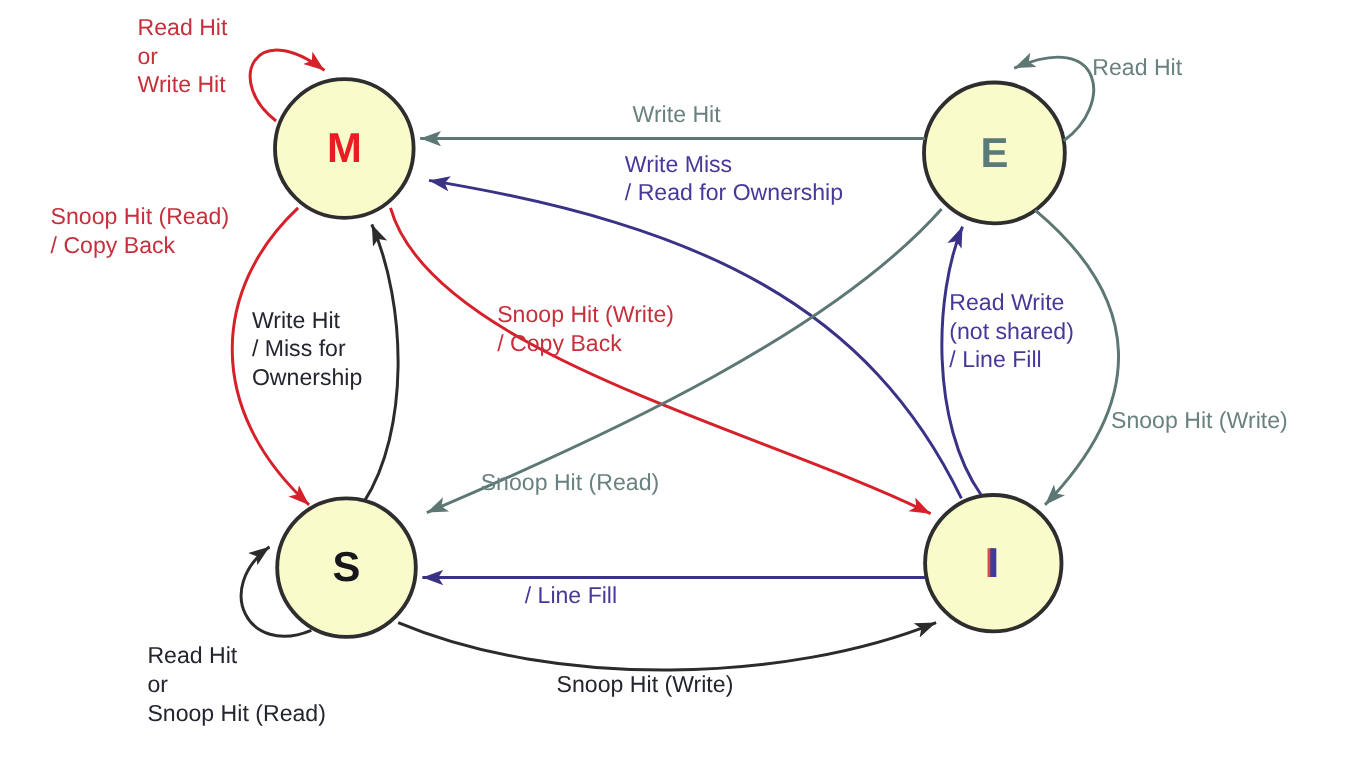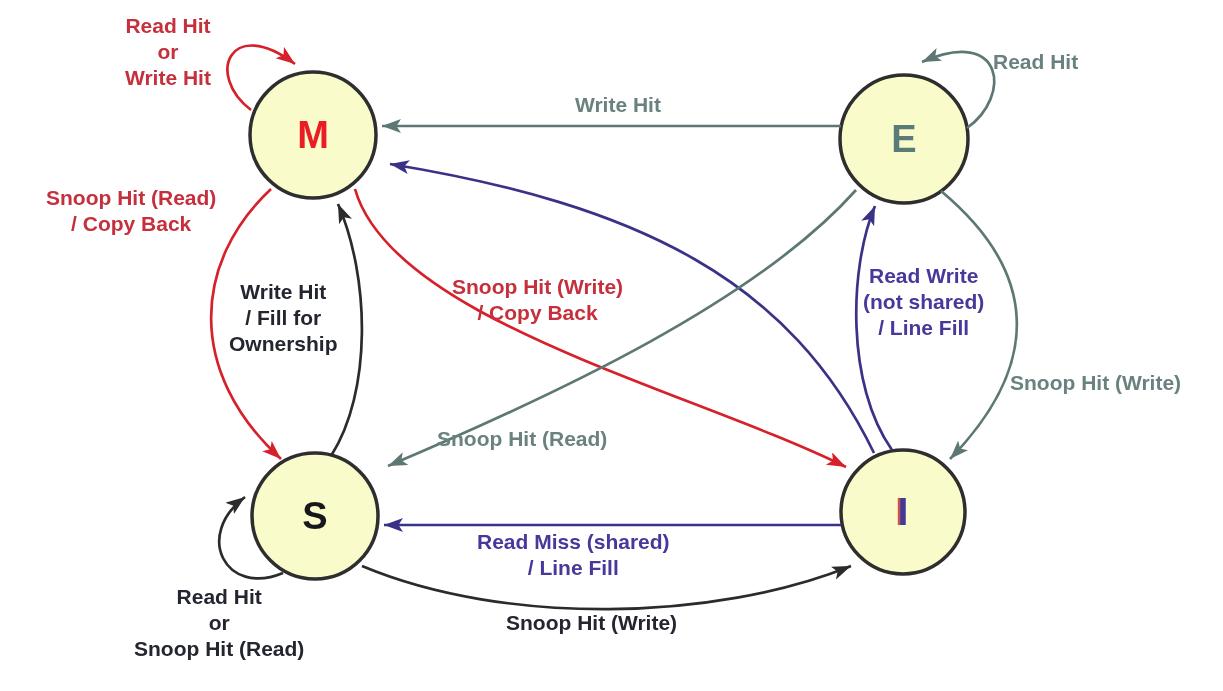--- a/index.html
+++ b/index.html
@@ -29,9 +29,8 @@
   .letter-i{color:#3f3b97;text-shadow:-2.5px 0 0 rgba(197,48,60,0.85);}
   .lbl{
     position:absolute;
-    font-size:21px;font-weight:bold;line-height:26px;
+    font-size:21px;font-weight:normal;line-height:26px;
     white-space:nowrap;
-    text-align:center;
   }
   .c-red{color:#c5303c;}
   .c-gray{color:#69827f;}

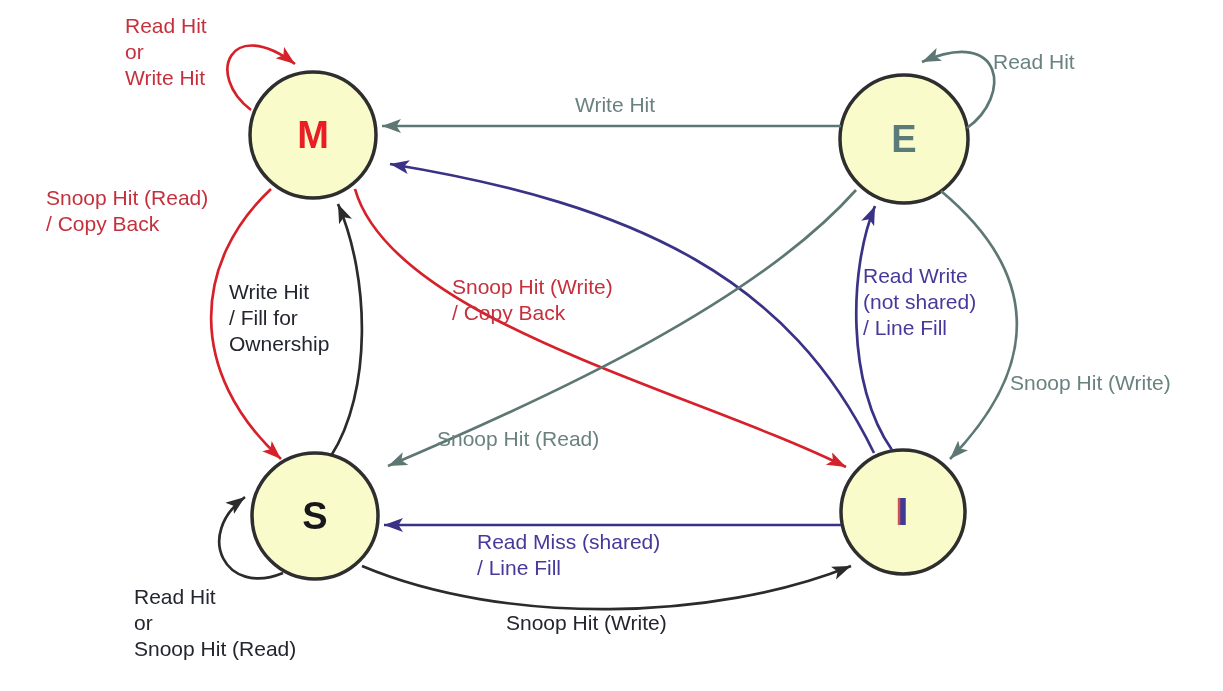--- a/index.html
+++ b/index.html
@@ -98,6 +98,10 @@
     <div>Write Hit</div>
   </div>
 
+  <div class="lbl c-purple" style="left:568px;top:137px">
+    <div>Write Miss</div>
+    <div>/ Read for Ownership</div>
+  </div>
 
   <div class="lbl c-red" style="left:46px;top:185px">
     <div>Snoop Hit (Read)</div>

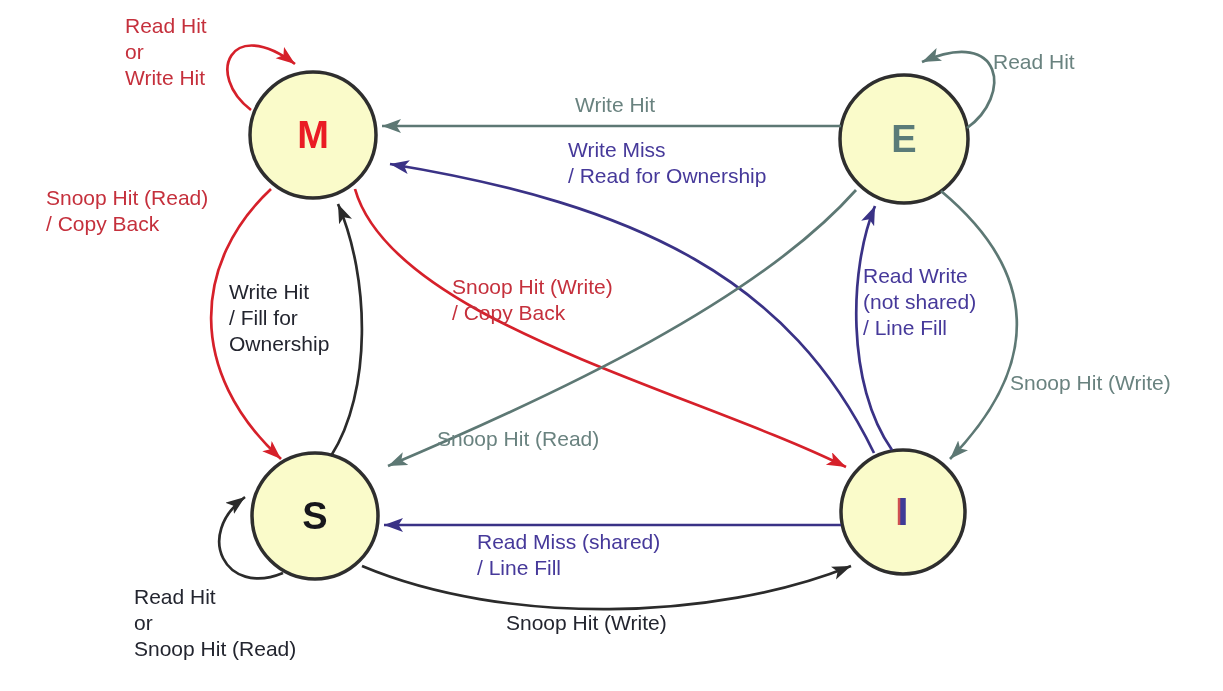--- a/index.html
+++ b/index.html
@@ -110,7 +110,7 @@
 
   <div class="lbl c-black" style="left:229px;top:279px">
     <div>Write Hit</div>
-    <div>/ Fill for</div>
+    <div>/ Miss for</div>
     <div>Ownership</div>
   </div>
 

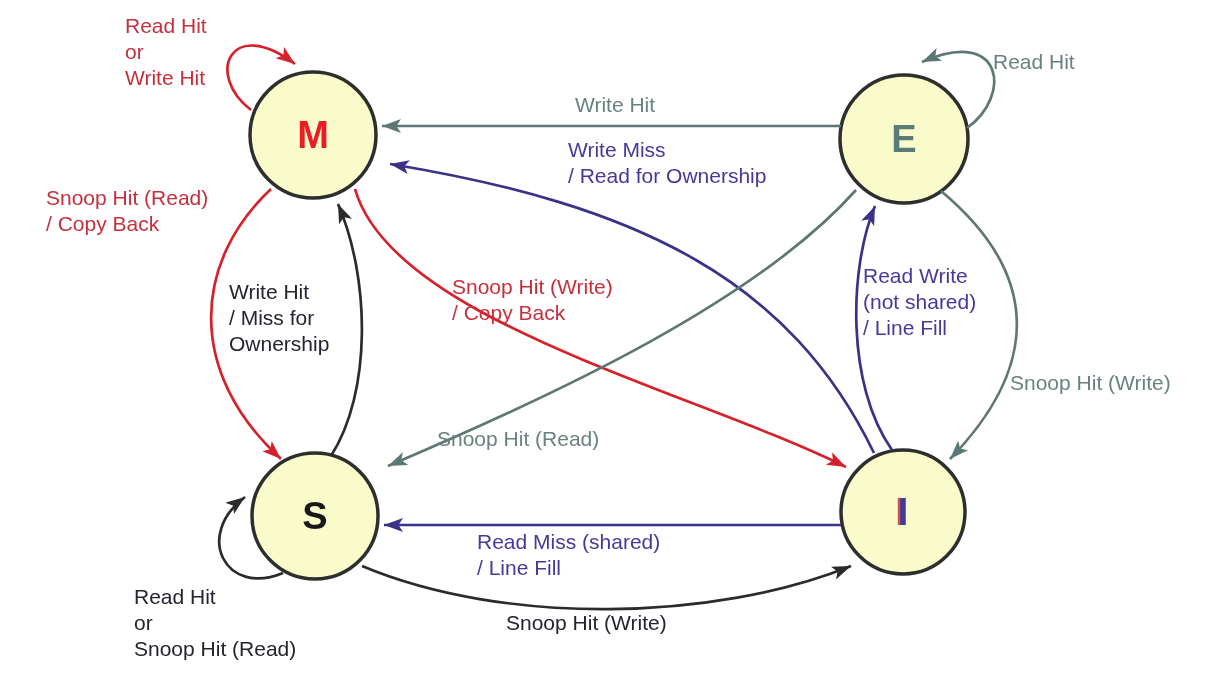--- a/index.html
+++ b/index.html
@@ -134,7 +134,6 @@
   </div>
 
   <div class="lbl c-purple" style="left:477px;top:529px">
-    <div>Read Miss (shared)</div>
     <div>/ Line Fill</div>
   </div>
 

